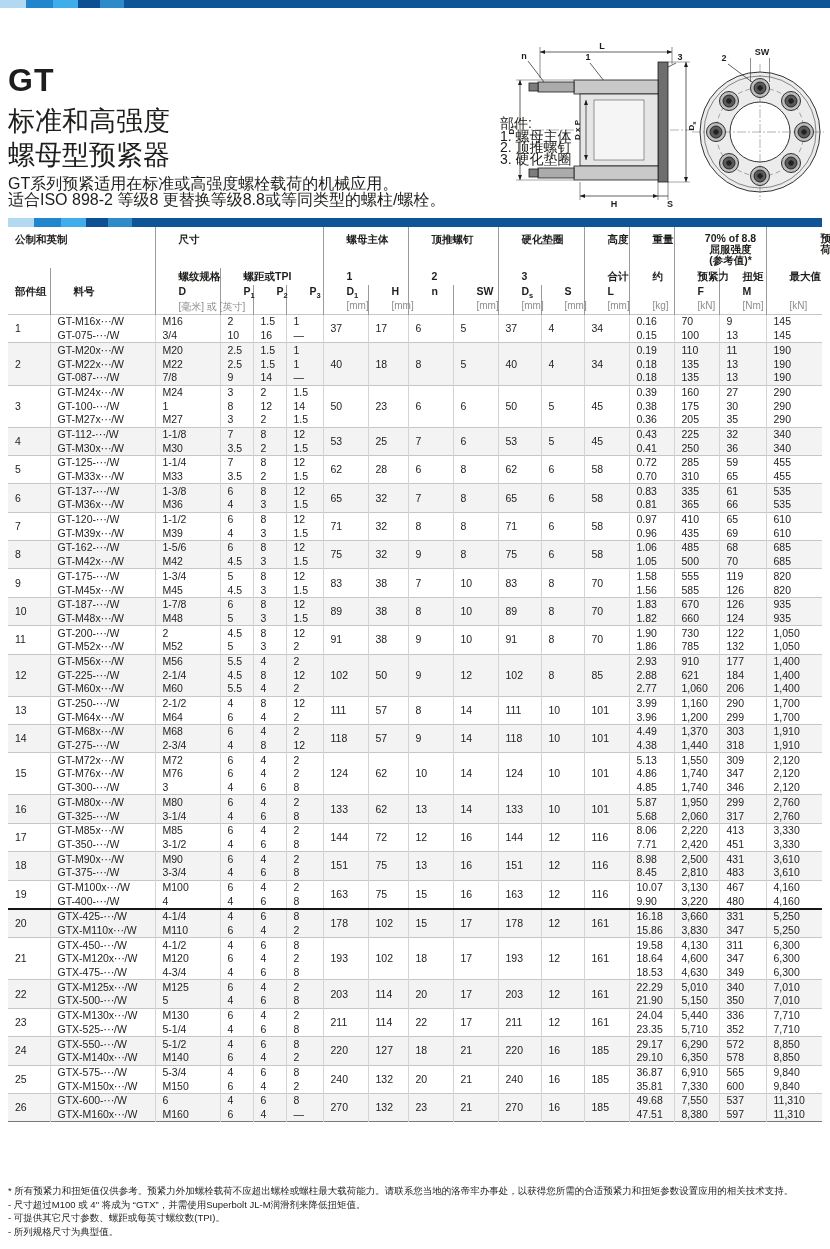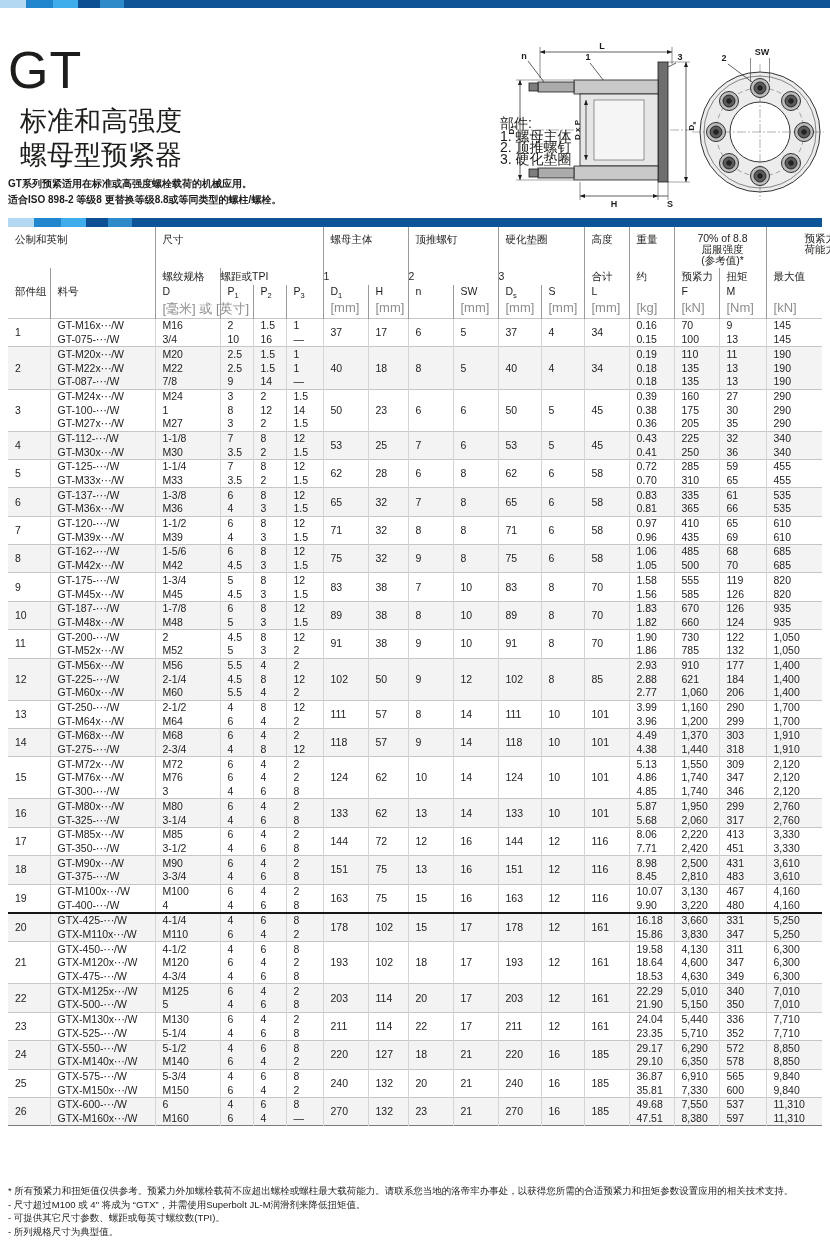--- a/index.html
+++ b/index.html
@@ -14,7 +14,7 @@
       #0c4f92 78px 100px, #2e8ac9 100px 124px, #0d5596 124px 100%);
   }
   .topbar { position:absolute; left:0; top:0; width:830px; height:8px; }
-  .gt-title { position:absolute; left:8px; top:46px; font-size:52px; font-weight:400; letter-spacing:1px; line-height:48px; }
+  .gt-title { position:absolute; left:8px; top:56px; font-size:32px; font-weight:700; letter-spacing:1px; line-height:48px; }
   .sub { position:absolute; left:8px; top:104px; font-size:27px; line-height:34px; font-weight:400;margin-left:12px; }
   .desc { position:absolute; left:8px; top:176px; font-size:10px; line-height:15.5px; font-weight:700; }
   .diagram-panel { position:absolute; left:462px; top:36px; width:362px; height:182px; }

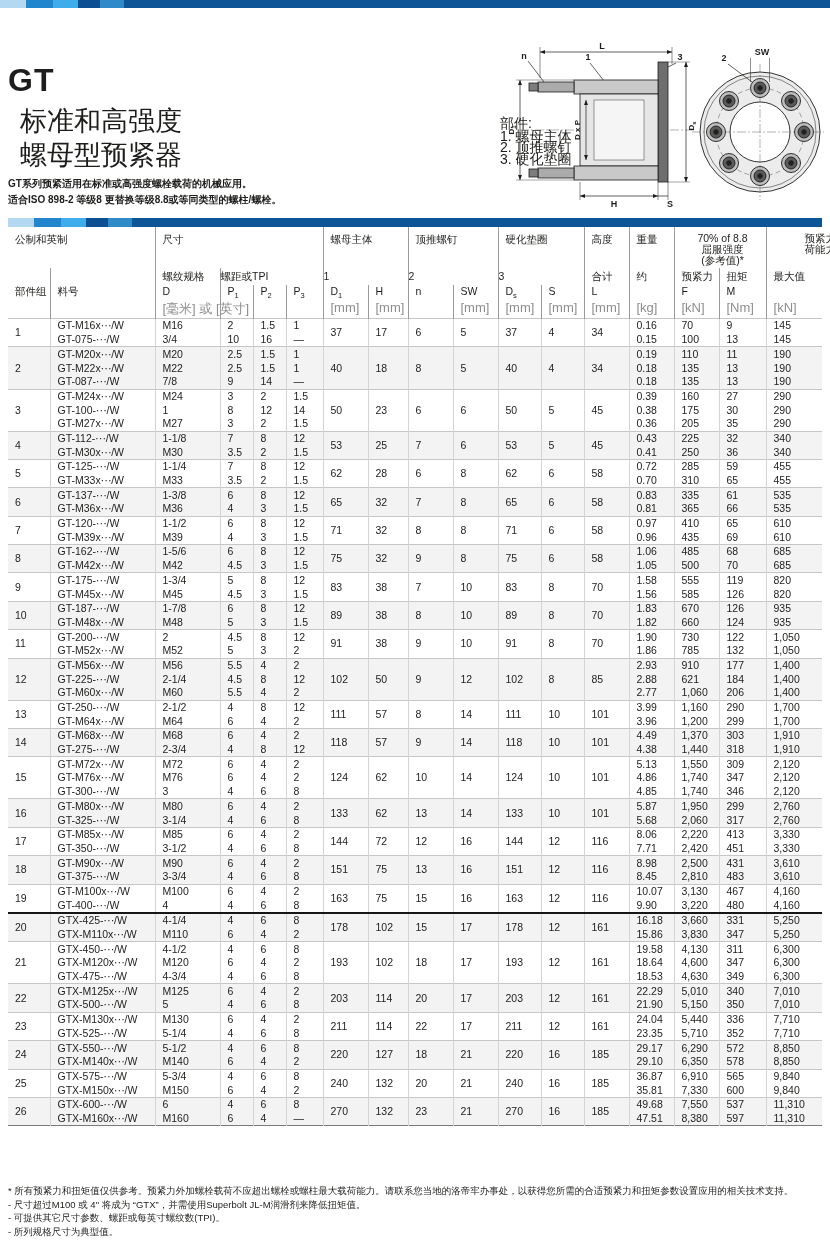--- a/index.html
+++ b/index.html
@@ -15,7 +15,7 @@
   }
   .topbar { position:absolute; left:0; top:0; width:830px; height:8px; }
   .gt-title { position:absolute; left:8px; top:56px; font-size:32px; font-weight:700; letter-spacing:1px; line-height:48px; }
-  .sub { position:absolute; left:8px; top:104px; font-size:27px; line-height:34px; font-weight:400;margin-left:12px; }
+  .sub { position:absolute; left:8px; top:104px; font-size:27px; line-height:34px; font-weight:400; }
   .desc { position:absolute; left:8px; top:176px; font-size:10px; line-height:15.5px; font-weight:700; }
   .diagram-panel { position:absolute; left:462px; top:36px; width:362px; height:182px; }
   .legend { position:absolute; left:500px; top:118px; font-size:14px; line-height:11.5px; }

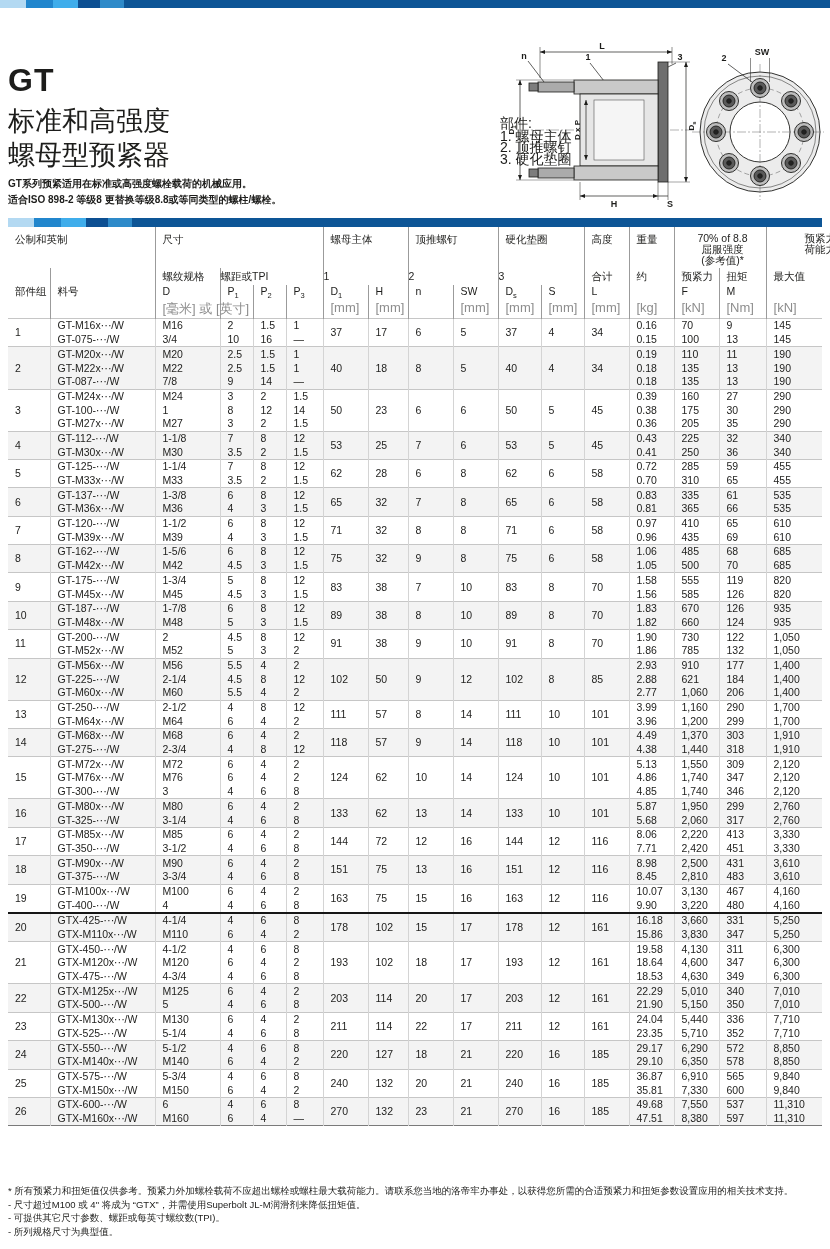--- a/index.html
+++ b/index.html
@@ -16,7 +16,7 @@
   .topbar { position:absolute; left:0; top:0; width:830px; height:8px; }
   .gt-title { position:absolute; left:8px; top:56px; font-size:32px; font-weight:700; letter-spacing:1px; line-height:48px; }
   .sub { position:absolute; left:8px; top:104px; font-size:27px; line-height:34px; font-weight:400; }
-  .desc { position:absolute; left:8px; top:176px; font-size:10px; line-height:15.5px; font-weight:700; }
+  .desc { position:absolute; left:8px; top:176px; font-size:16px; line-height:15.5px; font-weight:400; }
   .diagram-panel { position:absolute; left:462px; top:36px; width:362px; height:182px; }
   .legend { position:absolute; left:500px; top:118px; font-size:14px; line-height:11.5px; }
   .legend .t { margin-bottom:1px; }

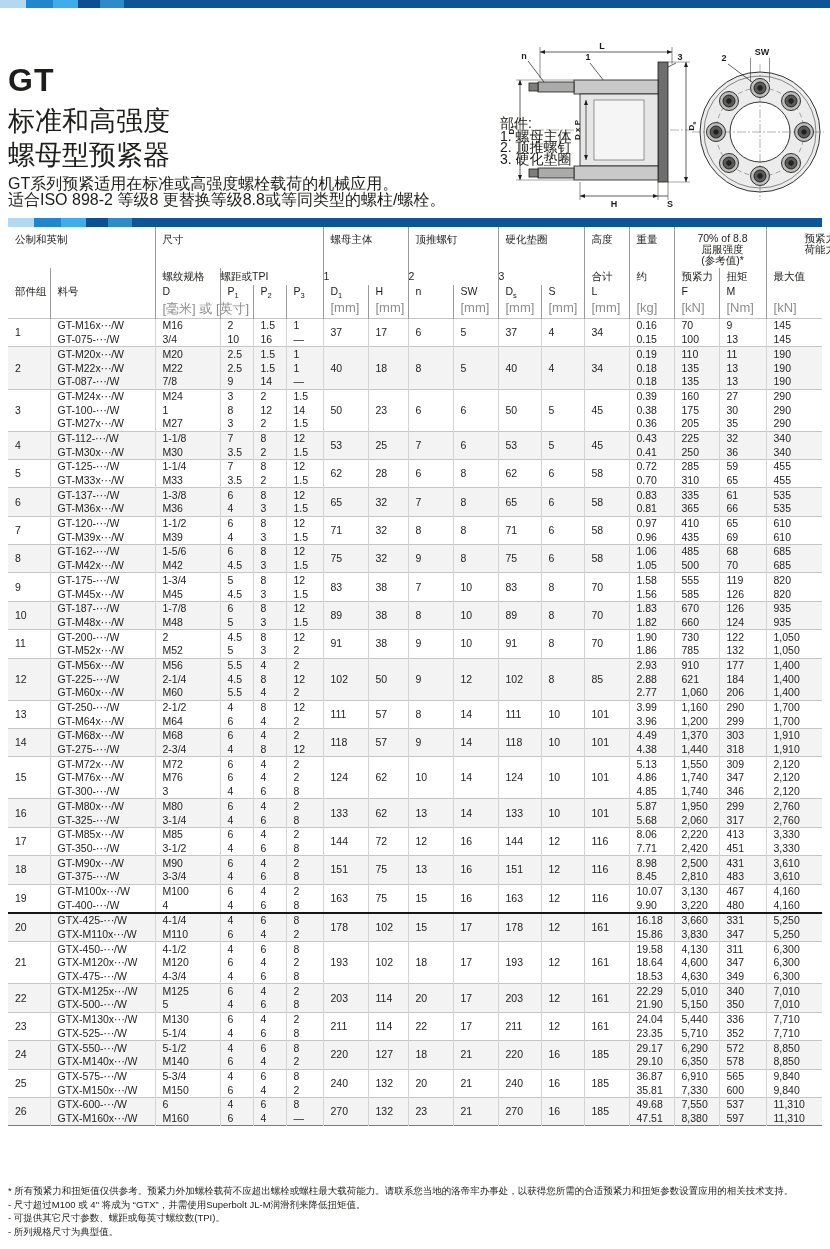--- a/index.html
+++ b/index.html
@@ -24,7 +24,7 @@
   .tablewrap { position:absolute; left:8px; top:218px; width:814px; }
   .bluebar { height:9px; width:814px; }
   table { border-collapse:collapse; width:814px; table-layout:fixed; border-bottom:1.5px solid #7a7a7a; }
-  th { font-weight:normal; font-size:10.5px; text-align:left; vertical-align:top; padding:2px 2px 0 7px; white-space:nowrap; }
+  th { font-weight:bold; font-size:10.5px; text-align:left; vertical-align:top; padding:2px 2px 0 7px; white-space:nowrap; }
   tr.rA th { height:35px; padding-top:6px; }
   tr.rB th { height:15px; }
   tr.rC th { height:14px; padding-top:0; }

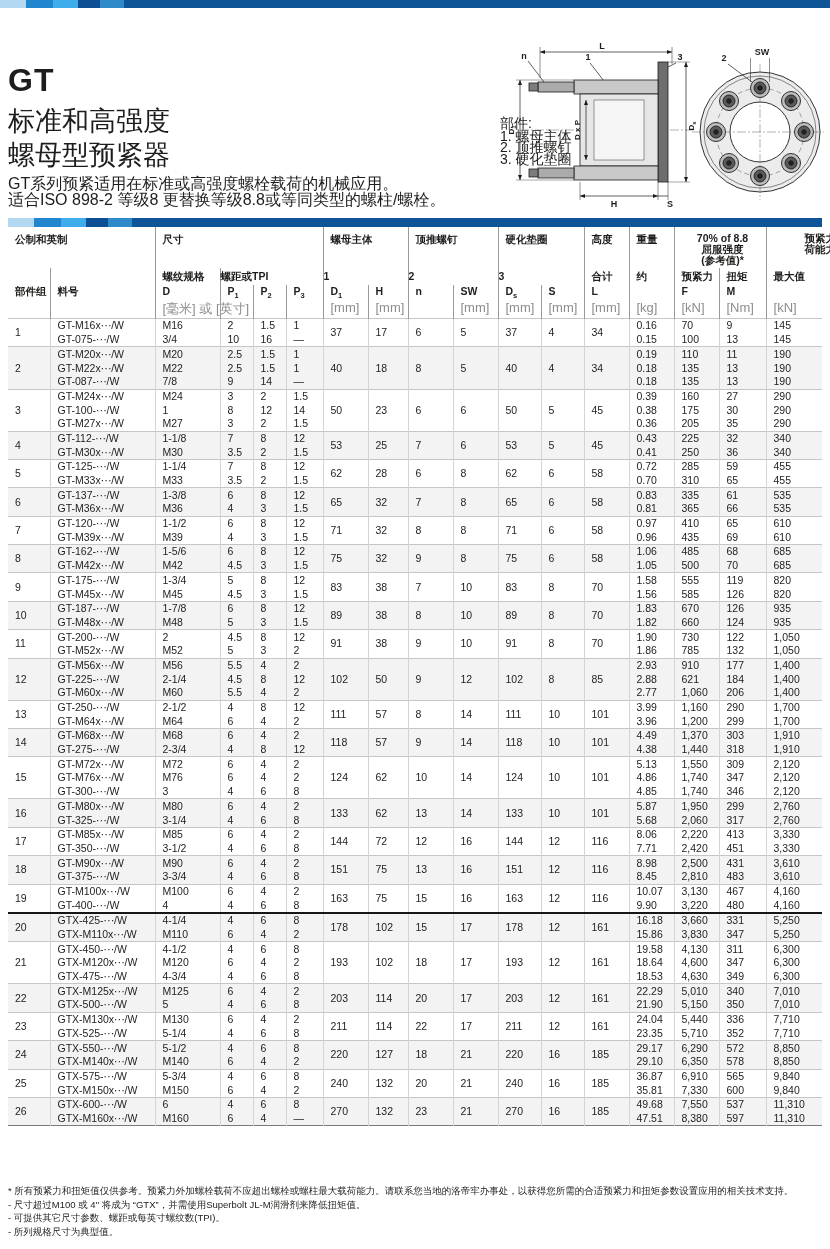--- a/index.html
+++ b/index.html
@@ -30,7 +30,7 @@
   tr.rC th { height:14px; padding-top:0; }
   tr.rD th { height:14px; padding-top:0; font-weight:normal; color:#8d8d8d; font-size:13px; }
   th.ctr { text-align:left; padding-left:0; }
-  th.bl { border-left:1px solid #9b9b9b; }
+  th.bl { border-left:1px solid #9b9b9b;padding-left:23px; }
   th sub, td sub { font-size:7.5px; }
   .yield div { line-height:11px; text-align:center; }
   .cap div { line-height:11px;margin-left:31px; }

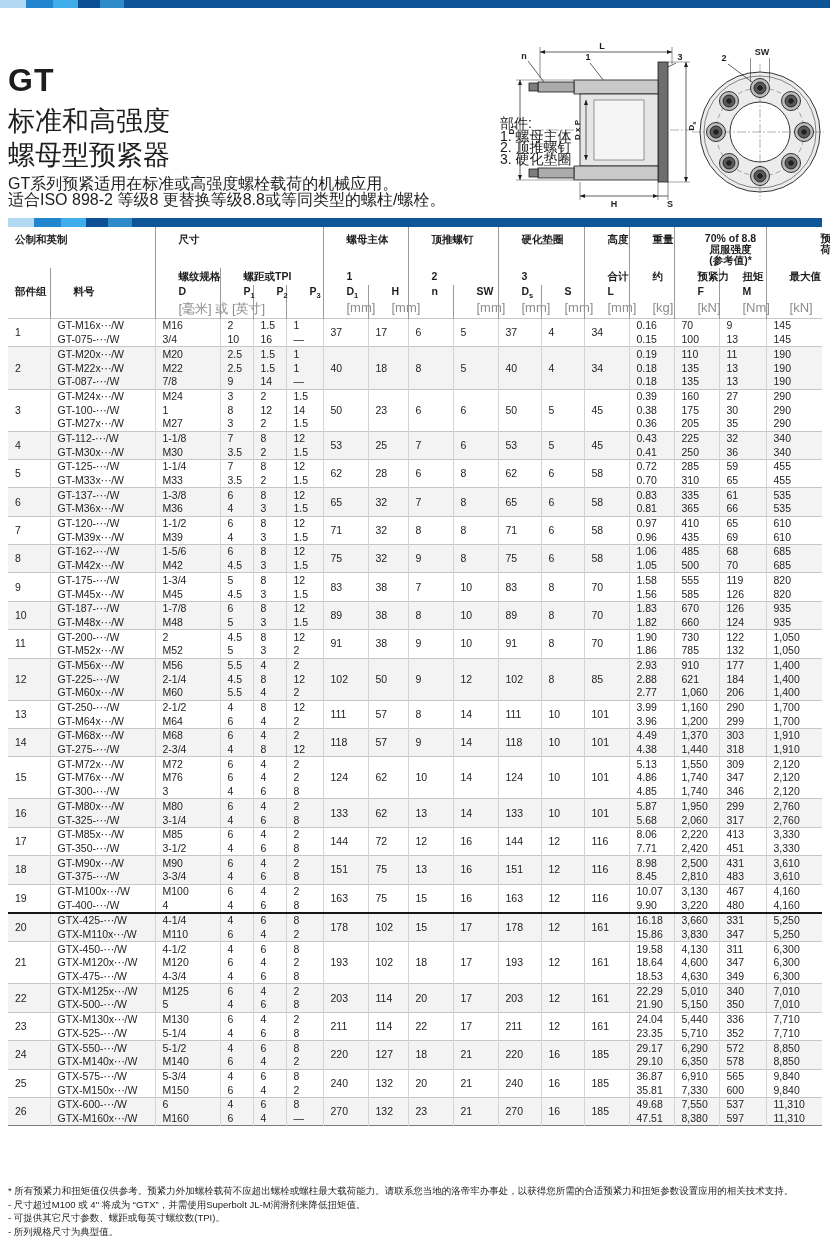--- a/index.html
+++ b/index.html
@@ -28,7 +28,7 @@
   tr.rA th { height:35px; padding-top:6px; }
   tr.rB th { height:15px; }
   tr.rC th { height:14px; padding-top:0; }
-  tr.rD th { height:14px; padding-top:0; font-weight:normal; color:#8d8d8d; font-size:13px; }
+  tr.rD th { height:14px; padding-top:0; font-weight:normal; color:#8d8d8d; font-size:10px; }
   th.ctr { text-align:left; padding-left:0; }
   th.bl { border-left:1px solid #9b9b9b;padding-left:23px; }
   th sub, td sub { font-size:7.5px; }

